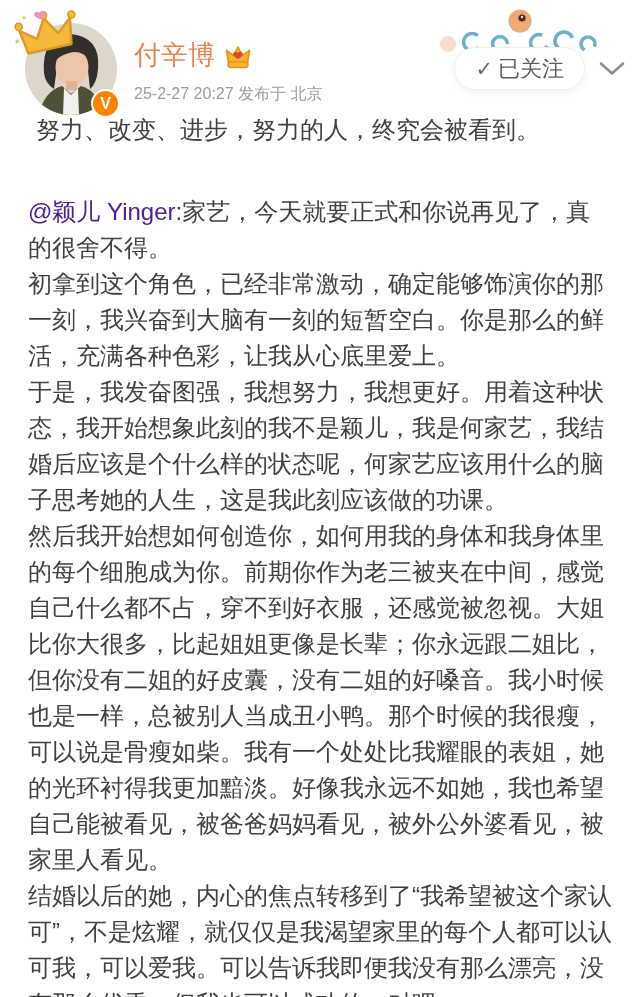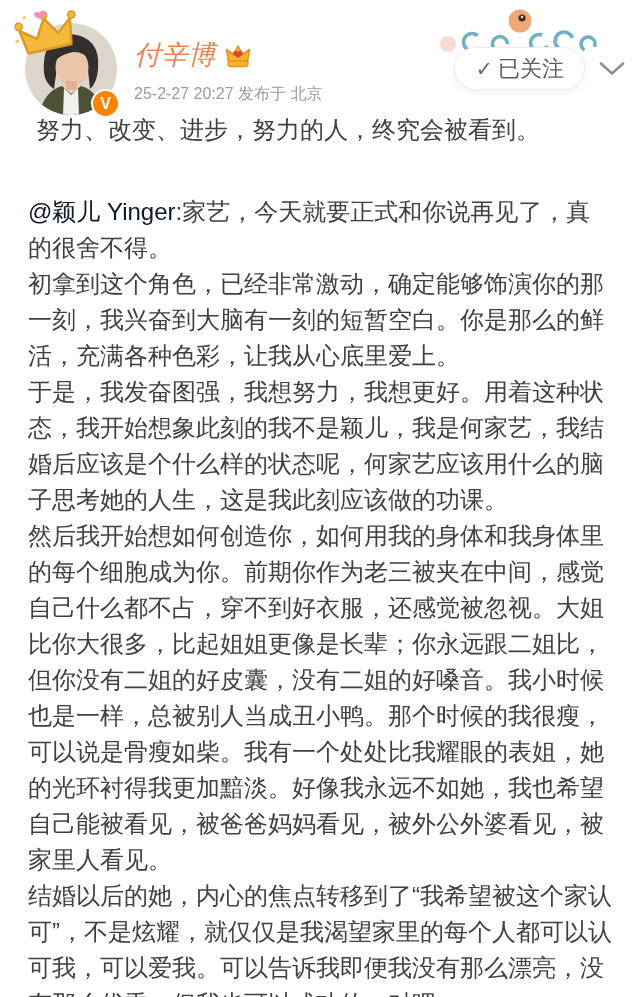--- a/index.html
+++ b/index.html
@@ -30,7 +30,7 @@
   }
 
   .user-block { position:absolute; left:134px; top:40px; }
-  .username-row { display:flex; align-items:center; gap:9px;font-style:italic; }
+  .username-row { display:flex; align-items:flex-end; gap:9px; }
   .username { color:#ec8352; font-size:27px; line-height:30px; }
   .member-crown { width:28px; height:26px; margin-top:2px; }
   .timestamp { margin-top:13px; color:#9b9b9b; font-size:16px; line-height:22px; }

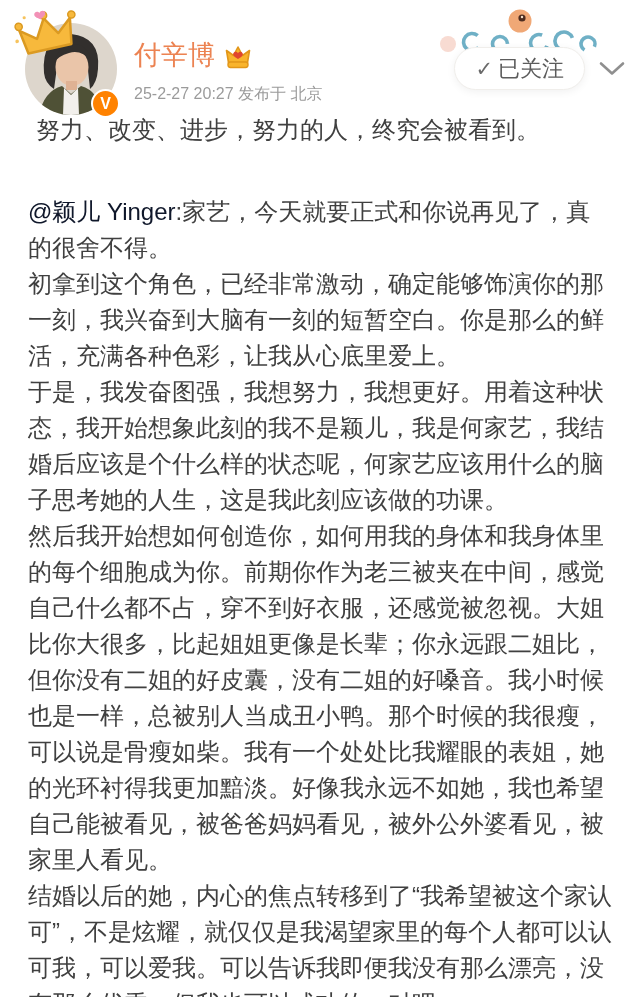--- a/index.html
+++ b/index.html
@@ -65,7 +65,7 @@
   }
   .headline { margin:0 0 46px 8px; }
   .para { margin:0; }
-  .mention-link { color:#0f172a; text-decoration:none; cursor:pointer; }
+  .mention-link { color:#4c1d95; text-decoration:none; cursor:pointer; }
 </style>
 </head>
 <body>

